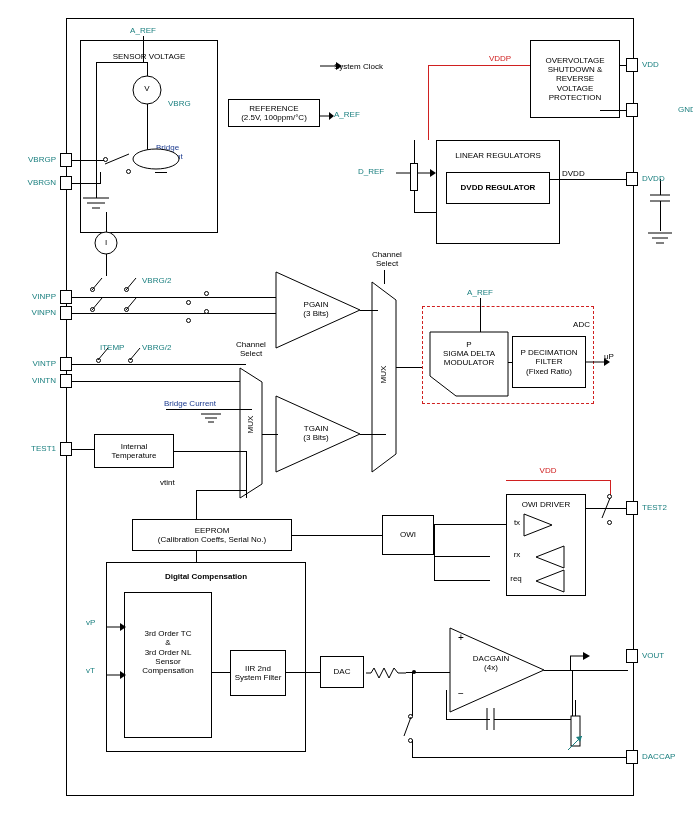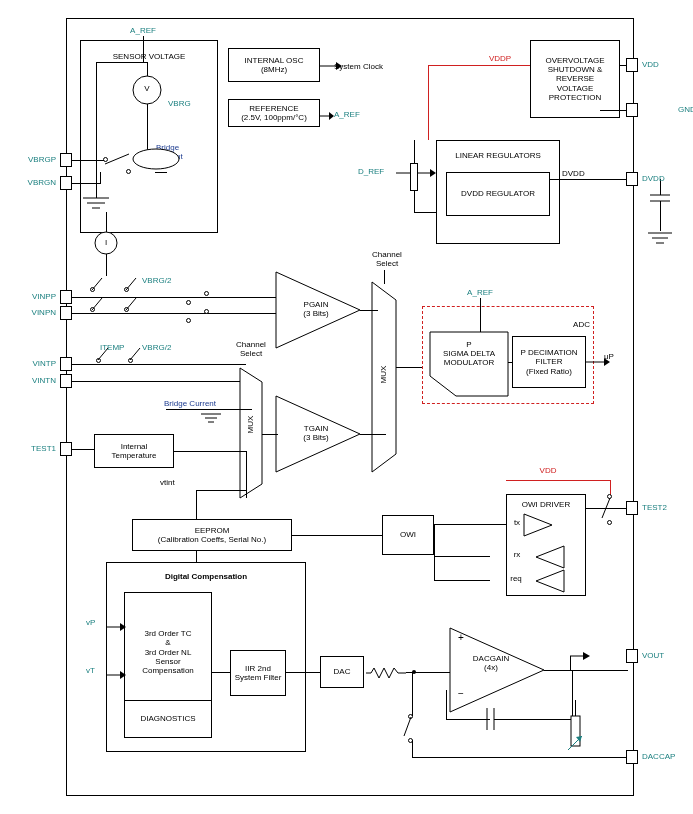--- a/index.html
+++ b/index.html
@@ -70,10 +70,6 @@
   <div class="lbl teal" style="left:123px;top:26px;width:40px;">A_REF</div>
   <div class="line vline" style="left:143px;top:36px;height:26px;"></div>
 
-  <div class="box ctr" style="left:228px;top:48px;width:92px;height:34px;">
-    <div class="lbl" style="position:static;width:90px;">INTERNAL OSC
-(8MHz)</div>
-  </div>
   <svg style="left:320px;top:60px;width:22px;height:12px;">
     <line x1="0" y1="6" x2="16" y2="6" stroke="#000" stroke-width="1"></line>
     <polygon points="16,2 22,6 16,10" fill="#000"></polygon>

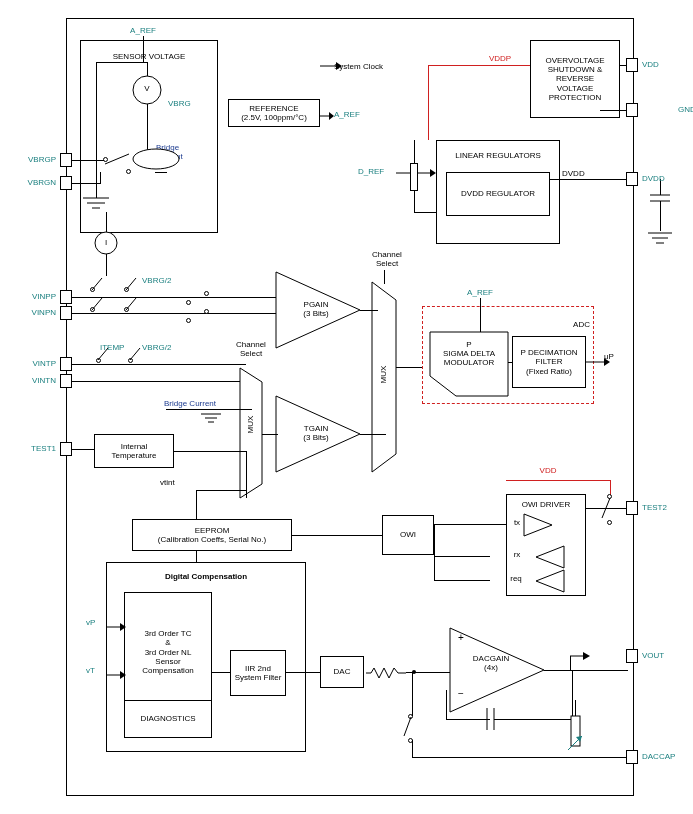--- a/index.html
+++ b/index.html
@@ -103,7 +103,7 @@
 
   <div class="box" style="left:436px;top:140px;width:124px;height:104px;"></div>
   <div class="lbl" style="left:438px;top:151px;width:120px;">LINEAR REGULATORS</div>
-  <div class="box ctr" style="left:446px;top:172px;width:104px;height:44px;">
+  <div class="box ctr" style="left:446px;top:172px;width:104px;height:32px;font-weight:bold;">
     <div class="lbl" style="position:static;width:102px;">DVDD REGULATOR</div>
   </div>
   <div class="line hline" style="left:550px;top:179px;width:78px;"></div>

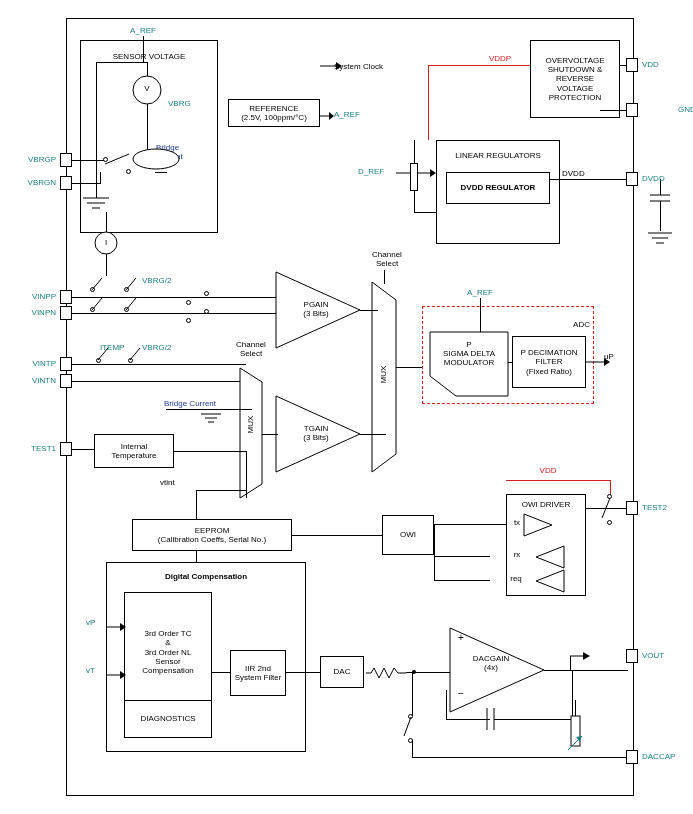--- a/index.html
+++ b/index.html
@@ -302,9 +302,6 @@
 Sensor
 Compensation</span>
   </div>
-  <div class="box ctr" style="left:124px;top:700px;width:88px;height:38px;">
-    <div class="lbl" style="position:static;width:86px;">DIAGNOSTICS</div>
-  </div>
 
   <div class="box ctr" style="left:230px;top:650px;width:56px;height:46px;">
     <div class="lbl" style="position:static;width:54px;">IIR 2nd

